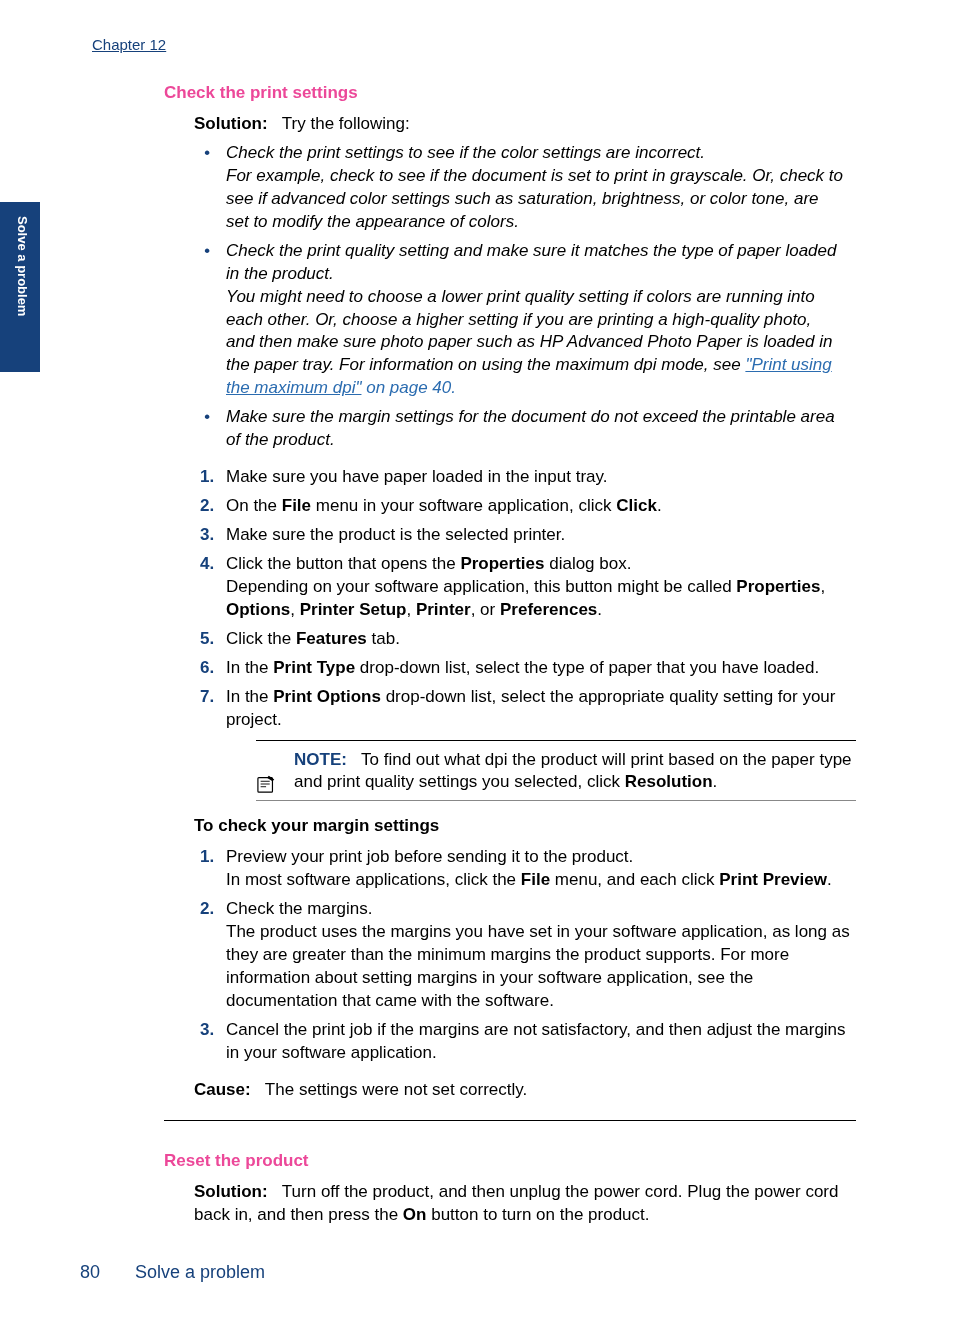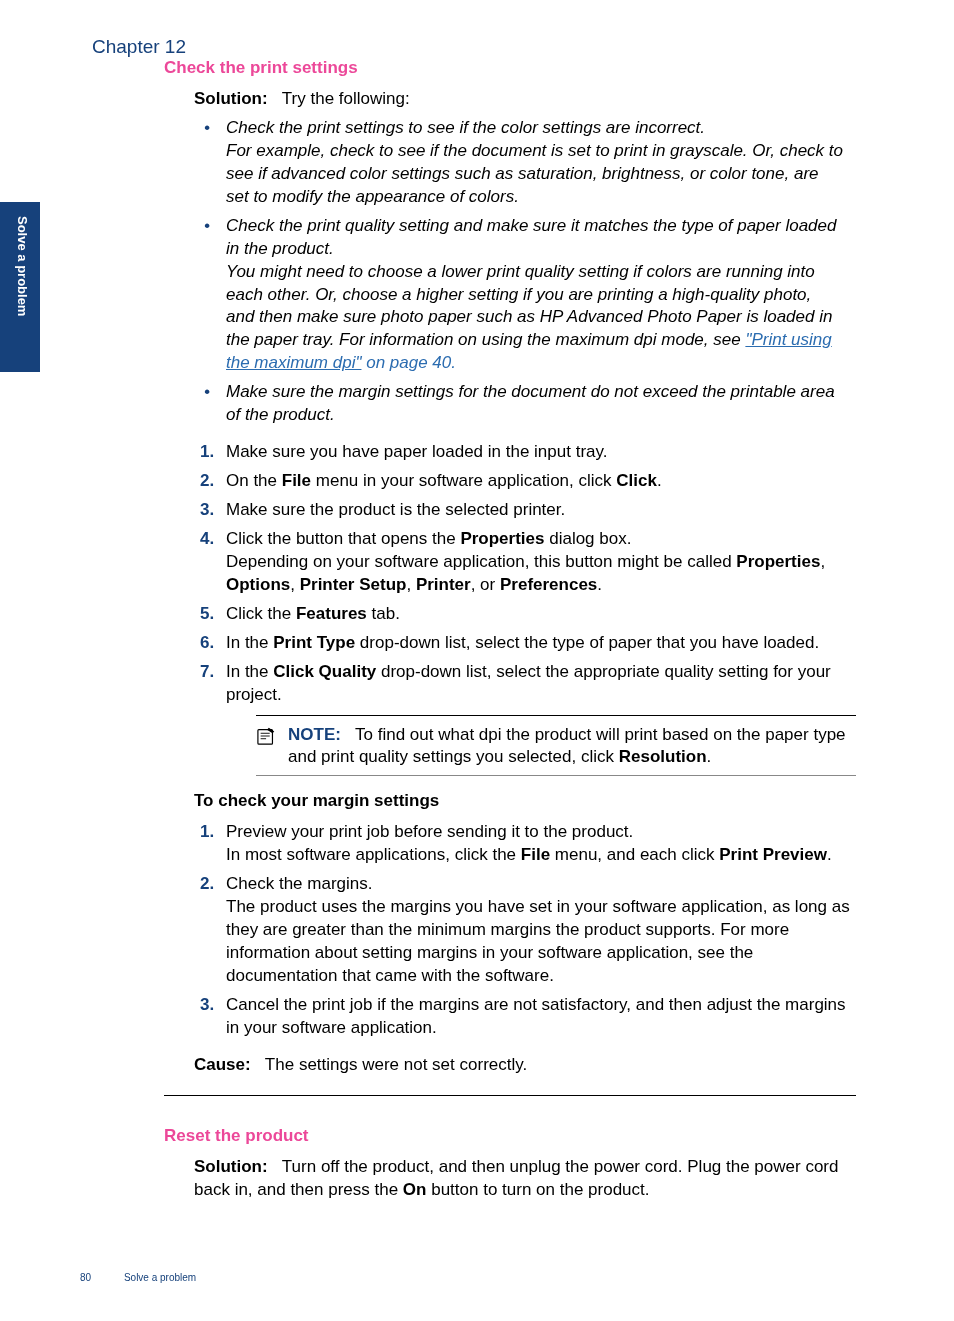--- a/index.html
+++ b/index.html
@@ -18,9 +18,11 @@
     padding: 36px 98px 50px 98px;
   }
   .chapter {
-    font-size: 19px;
+    font-size: 15px;
     color: #16417b;
     margin-left: -6px;
+    margin-bottom: 30px;
+    text-decoration: underline;
   }
   .side-tab {
     position: absolute;

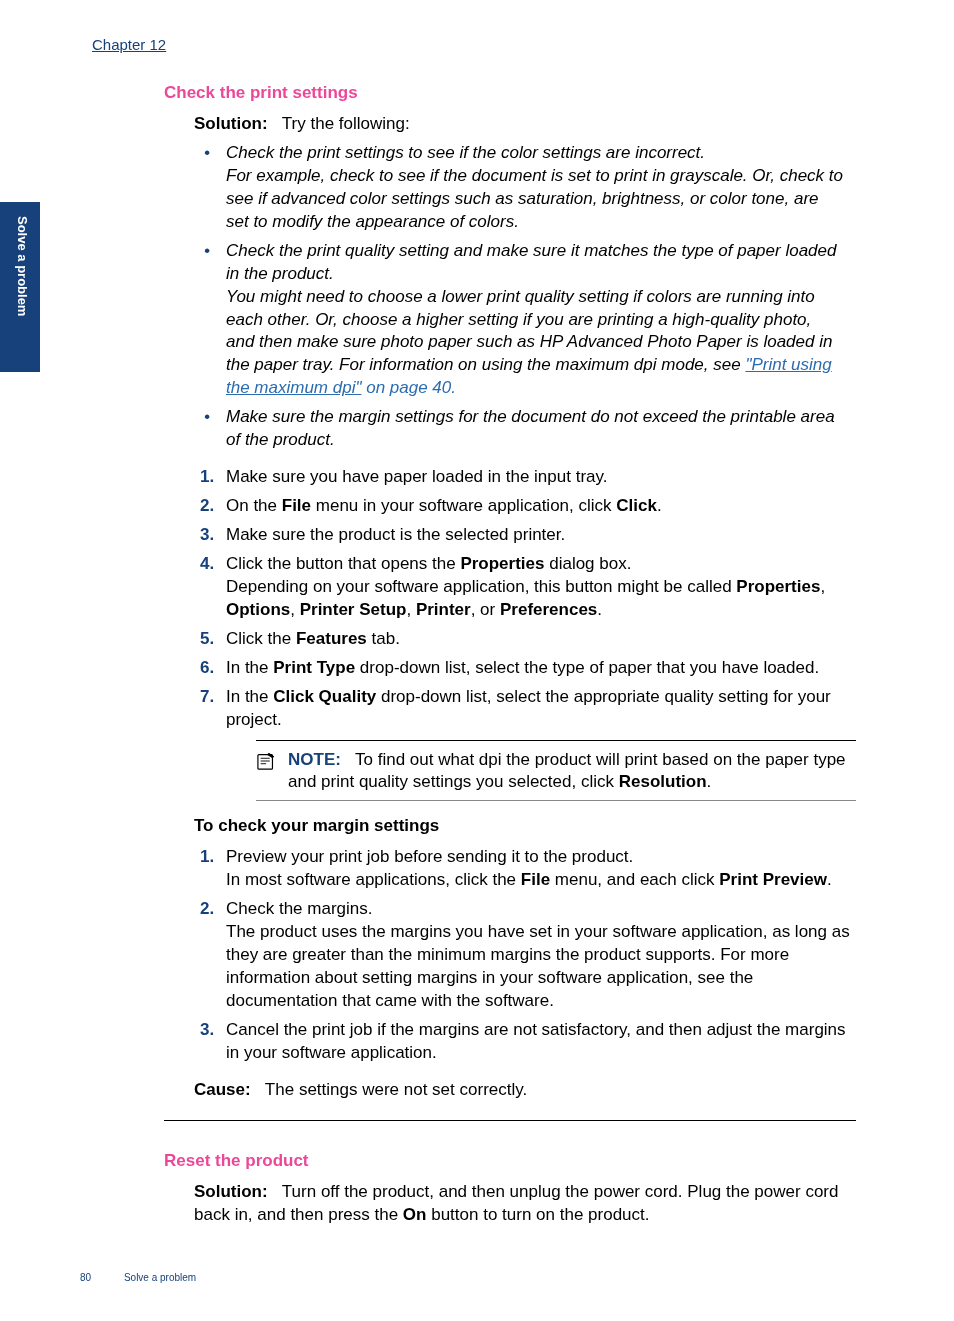--- a/index.html
+++ b/index.html
@@ -196,7 +196,7 @@
           <span>In the </span><span class="bold">Print Type</span><span> drop-down list, select the type of paper that you have loaded.</span>
         </li>
         <li>
-          <span>In the </span><span class="bold">Click Quality</span><span> drop-down list, select the appropriate quality setting for your project.</span>
+          <span>In the </span><span class="bold">Print Options</span><span> drop-down list, select the appropriate quality setting for your project.</span>
 
           <div class="note-box">
             <hr class="hr-thin">

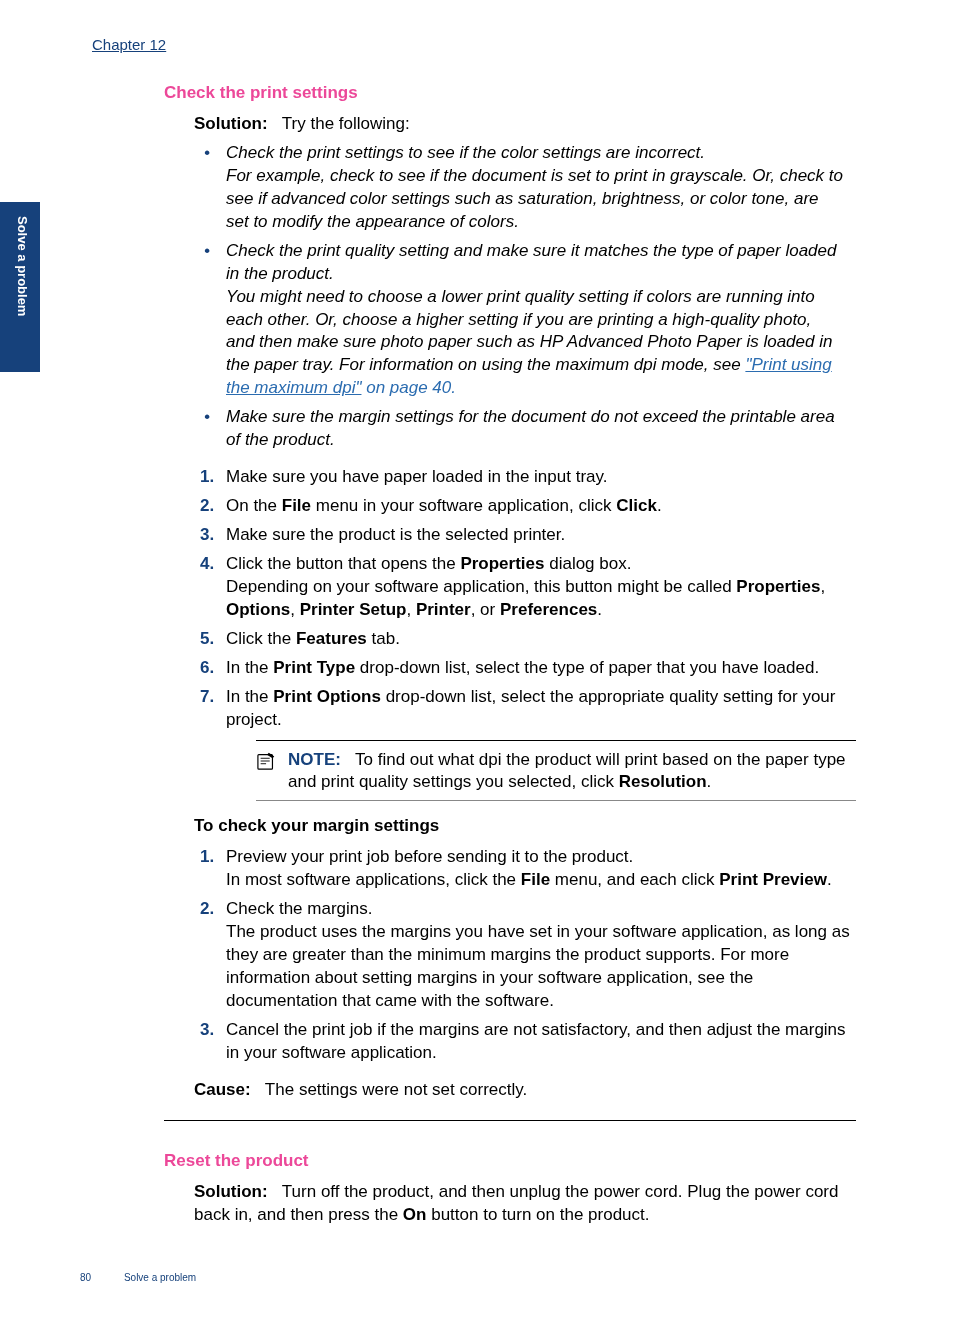--- a/index.html
+++ b/index.html
@@ -119,8 +119,8 @@
   }
   .note-line {
     display: flex;
-    gap: 10px;
-    align-items: flex-start;
+    gap: 16px;
+    align-items: flex-end;
     font-size: 17px;
     line-height: 1.35;
   }

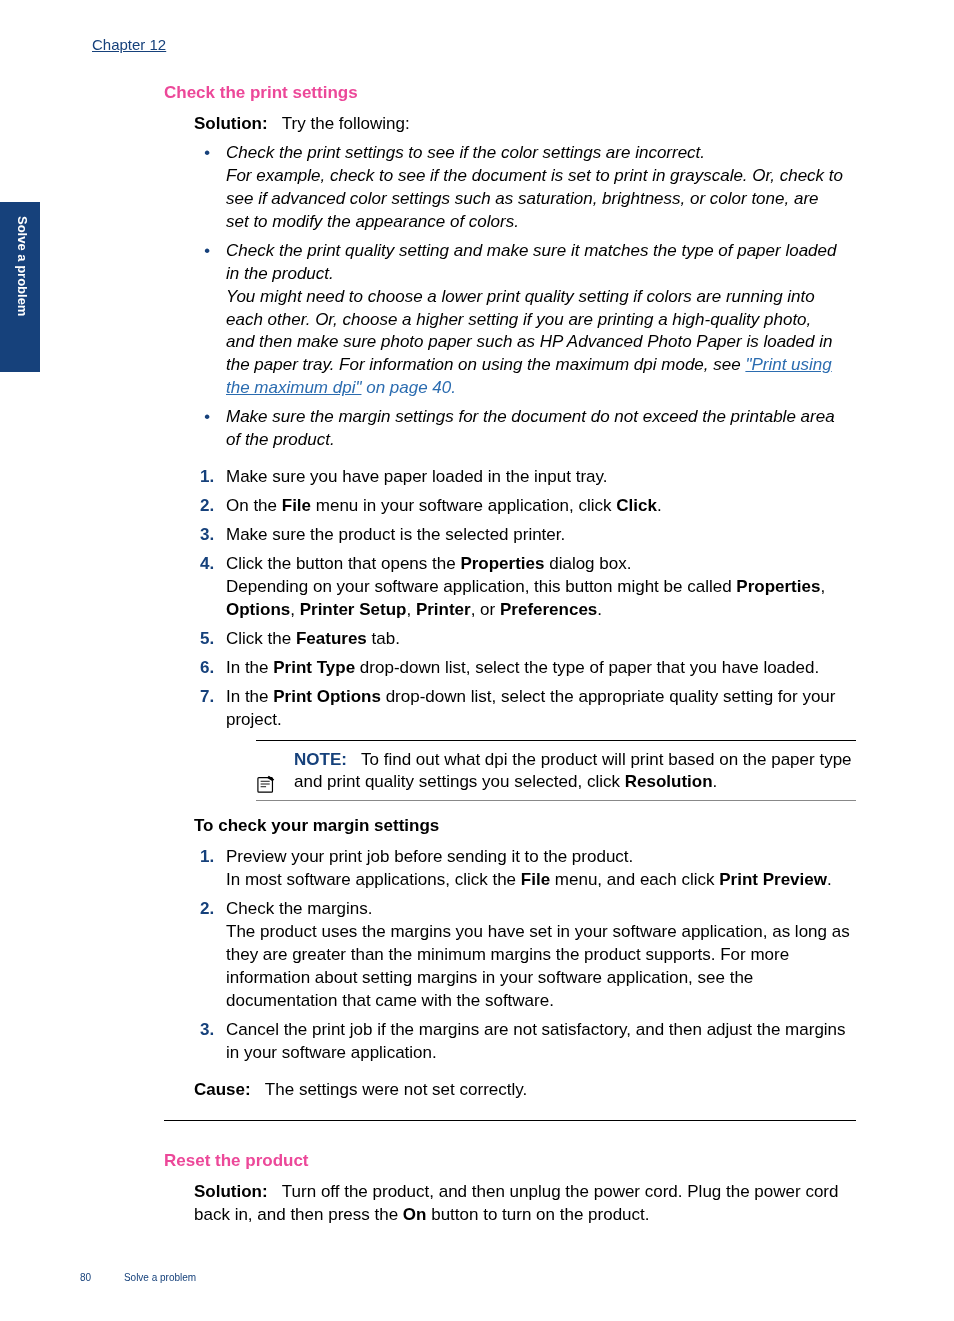--- a/index.html
+++ b/index.html
@@ -138,7 +138,7 @@
     position: absolute;
     left: 80px;
     bottom: 38px;
-    font-size: 10px;
+    font-size: 18px;
     color: #16417b;
   }
   .footer .pg { margin-right: 30px; }

